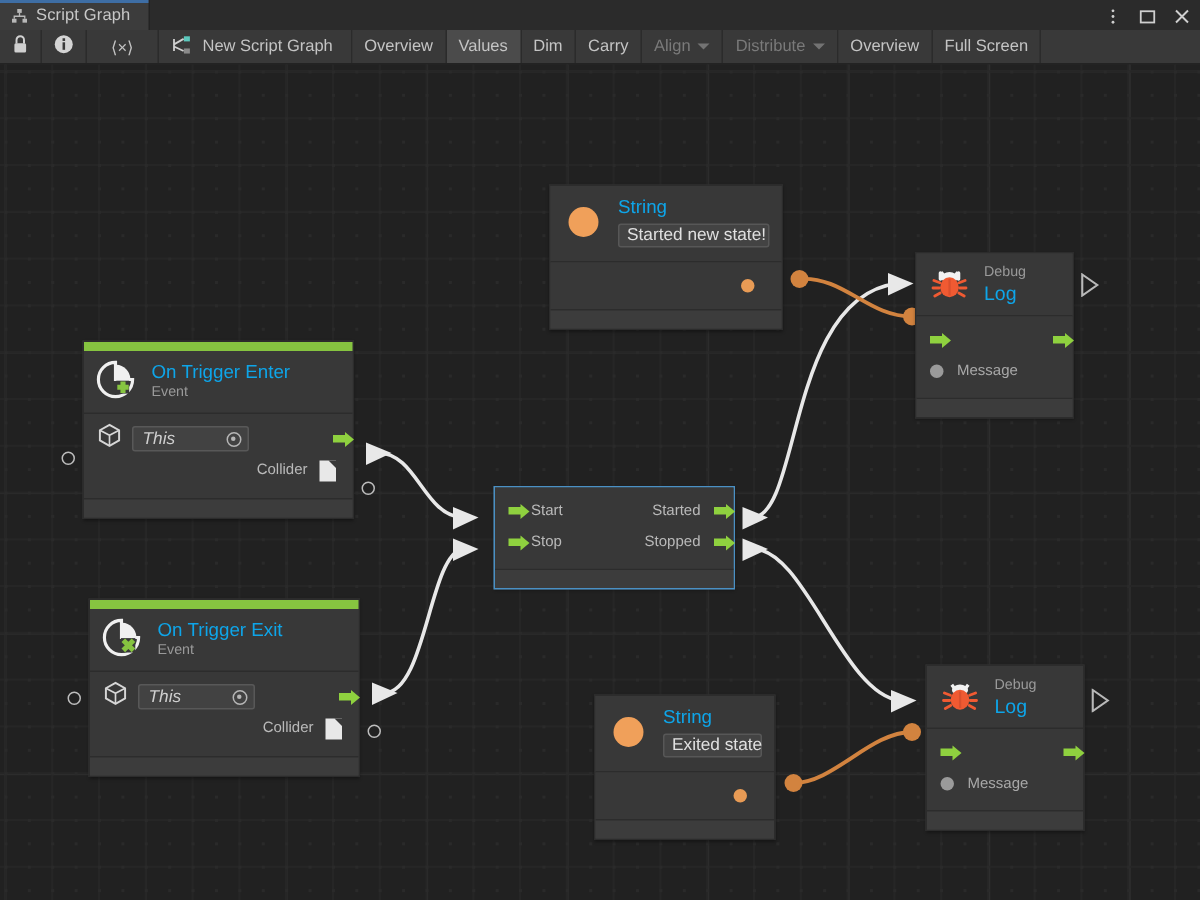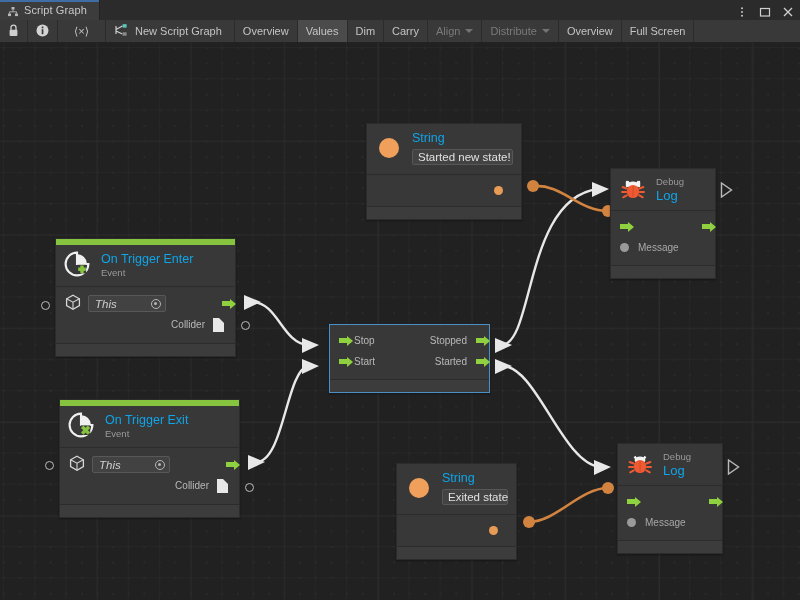--- a/index.html
+++ b/index.html
@@ -366,7 +366,7 @@
     </svg>
   </span>
 
-  <div class="node" style="left:55px; top:195px; width:181px;">
+  <div class="node" style="left:55px; top:184px; width:181px;">
     <div class="accentbar"></div>
     <div class="nhead">
       <span class="nicon">

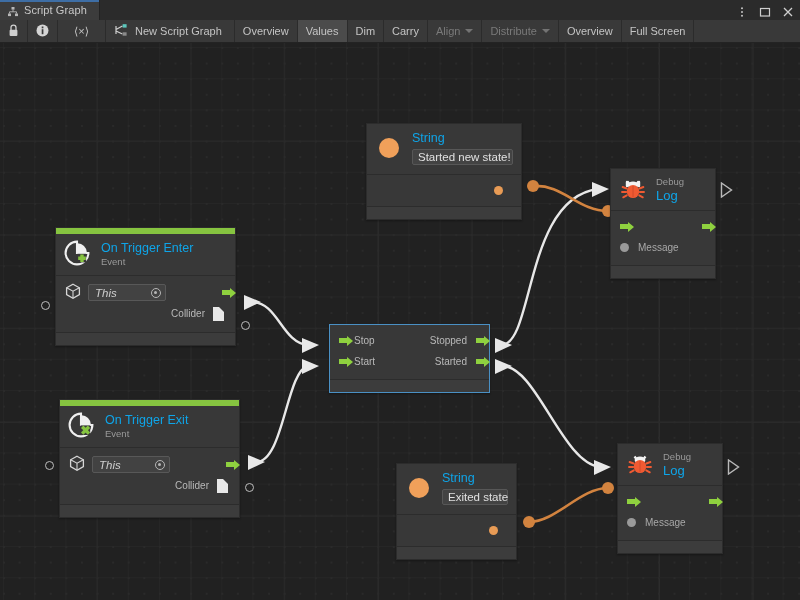--- a/index.html
+++ b/index.html
@@ -414,20 +414,20 @@
       <div class="row sp">
         <span style="display:flex;align-items:center;gap:9px;">
           <span class="arrow-green"></span>
+          <span class="lbl" style="margin-left:6px;">Start</span>
+        </span>
+        <span style="display:flex;align-items:center;gap:9px;">
+          <span class="lbl">Started</span>
+          <span class="arrow-green" style="margin-right:4px;"></span>
+        </span>
+      </div>
+      <div class="row sp">
+        <span style="display:flex;align-items:center;gap:9px;">
+          <span class="arrow-green"></span>
           <span class="lbl" style="margin-left:6px;">Stop</span>
         </span>
         <span style="display:flex;align-items:center;gap:9px;">
           <span class="lbl">Stopped</span>
-          <span class="arrow-green" style="margin-right:4px;"></span>
-        </span>
-      </div>
-      <div class="row sp">
-        <span style="display:flex;align-items:center;gap:9px;">
-          <span class="arrow-green"></span>
-          <span class="lbl" style="margin-left:6px;">Start</span>
-        </span>
-        <span style="display:flex;align-items:center;gap:9px;">
-          <span class="lbl">Started</span>
           <span class="arrow-green" style="margin-right:4px;"></span>
         </span>
       </div>

